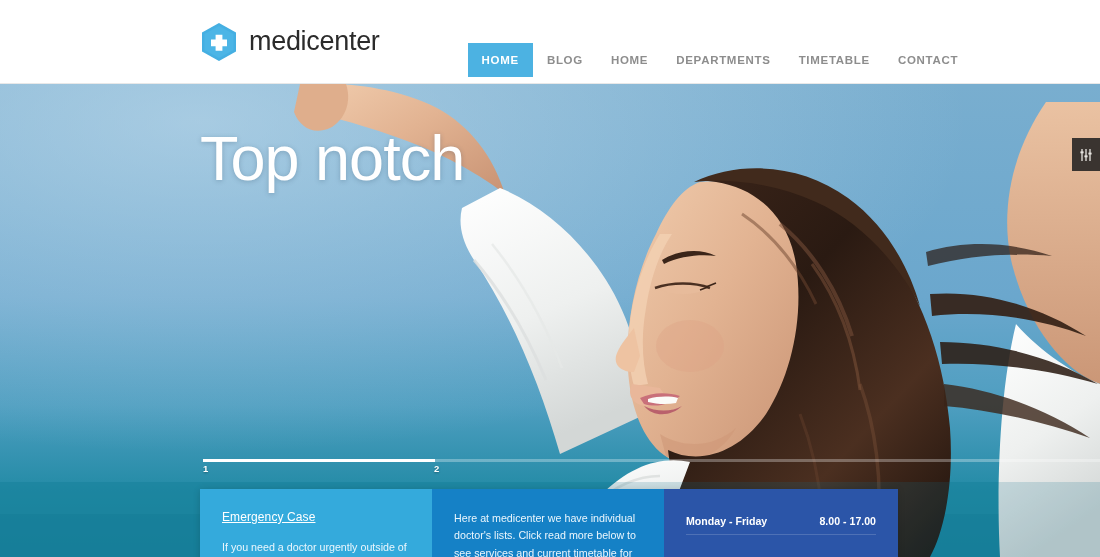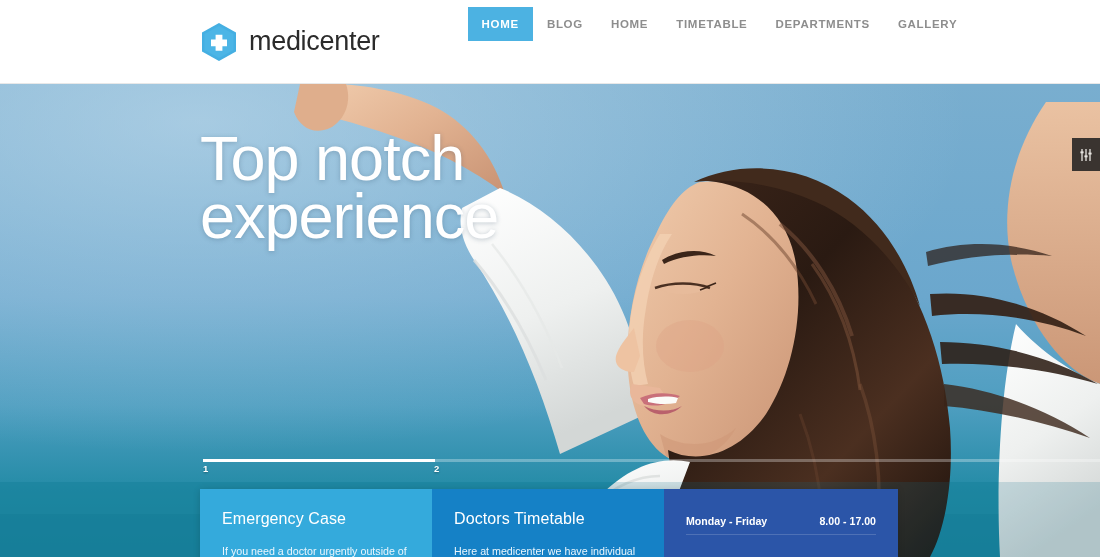--- a/index.html
+++ b/index.html
@@ -24,7 +24,7 @@
     letter-spacing:-0.3px; font-weight:400;
   }
 
-  .mainnav { display:flex; align-items:flex-start; margin-left:88px; height:70px; }
+  .mainnav { display:flex; align-items:flex-end; margin-left:88px; height:70px; }
   .navitem {
     font-size:11.5px; letter-spacing:0.7px; color:#8d8d8d;
     padding:11px 14px; text-decoration:none; white-space:nowrap;

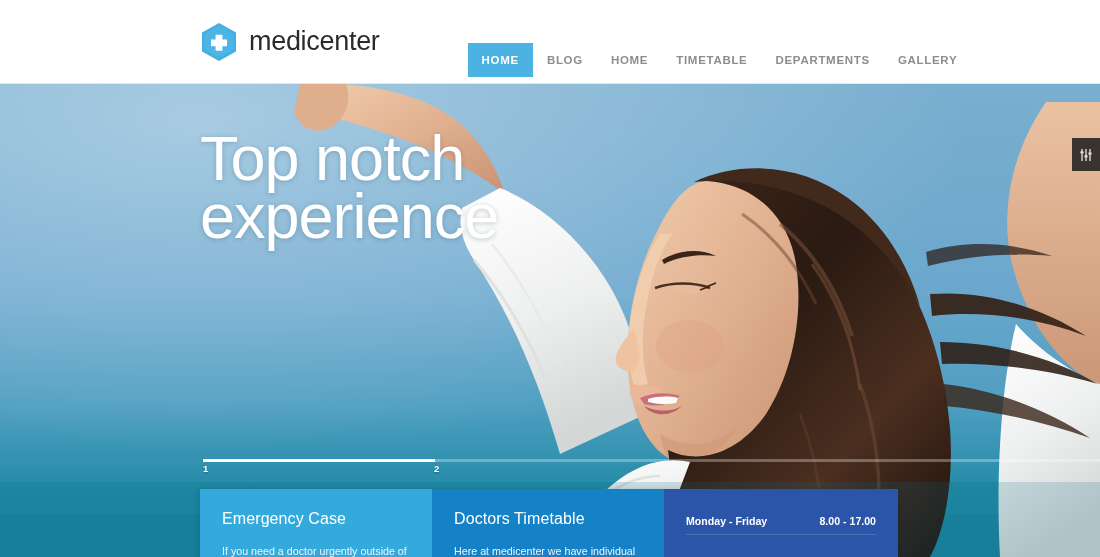--- a/index.html
+++ b/index.html
@@ -119,8 +119,8 @@
     <a class="navitem active" href="#">HOME</a>
     <a class="navitem" href="#">BLOG</a>
     <a class="navitem" href="#">HOME</a>
+    <a class="navitem" href="#">DEPARTMENTS</a>
     <a class="navitem" href="#">TIMETABLE</a>
-    <a class="navitem" href="#">DEPARTMENTS</a>
     <a class="navitem" href="#">GALLERY</a>
   </nav>
 </div>

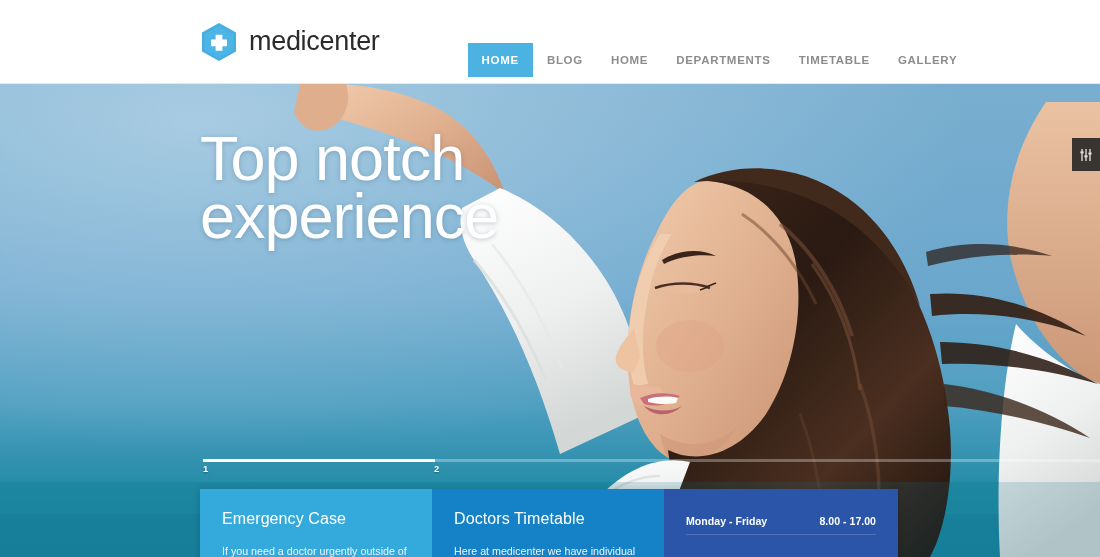--- a/index.html
+++ b/index.html
@@ -121,7 +121,7 @@
     <a class="navitem" href="#">HOME</a>
     <a class="navitem" href="#">DEPARTMENTS</a>
     <a class="navitem" href="#">TIMETABLE</a>
-    <a class="navitem" href="#">GALLERY</a>
+    <a class="navitem" href="#">CONTACT</a>
   </nav>
 </div>
 

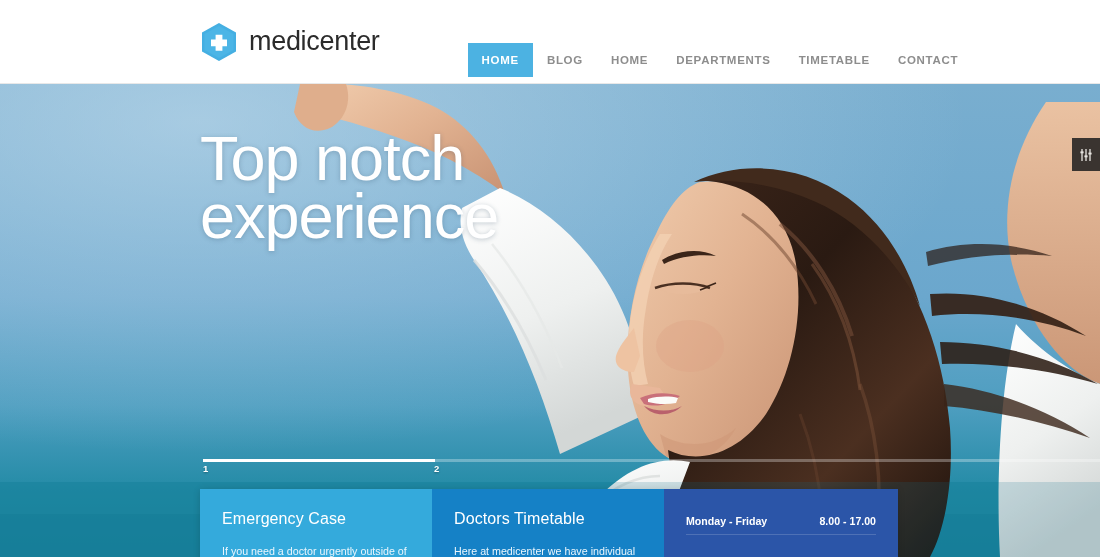--- a/index.html
+++ b/index.html
@@ -242,7 +242,6 @@
   <div class="hero-content">
     <div class="hero-title">
       <div>Top notch</div>
-      <div>experience</div>
     </div>
   </div>
 

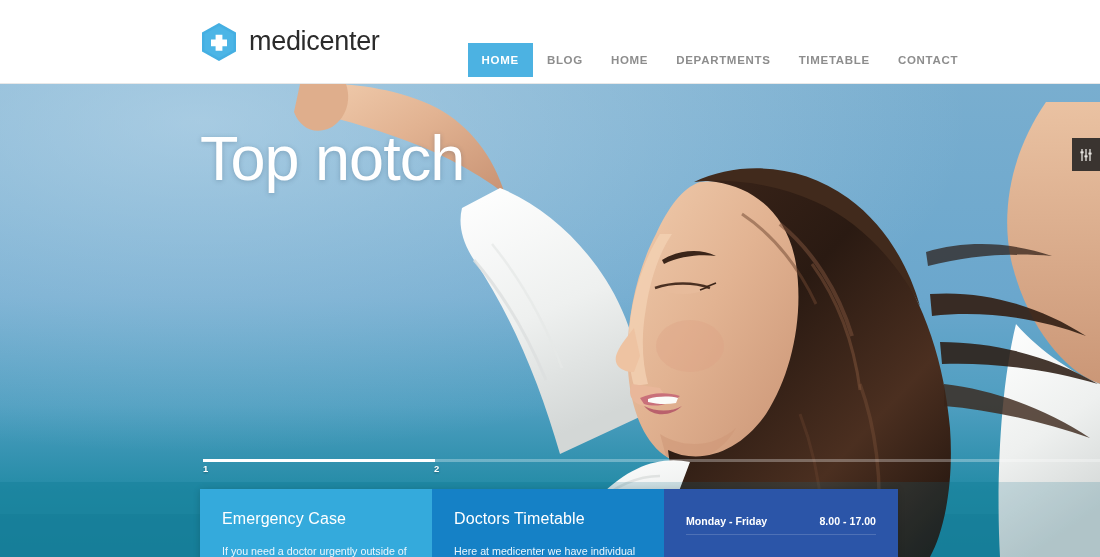--- a/index.html
+++ b/index.html
@@ -84,8 +84,9 @@
   .box.b2 { background:#1581c6; }
   .box.b3 { background:#2b55a8; width:234px; }
   .box h3 {
-    font-size:16px; color:#ffffff; font-weight:400; letter-spacing:.1px;
+    font-size:12px; color:#ffffff; font-weight:400; letter-spacing:.1px;
     margin-bottom:15px;
+    text-decoration:underline;
   }
   .box p {
     font-size:10.7px; line-height:1.62; color:#eaf6fd; font-weight:400;

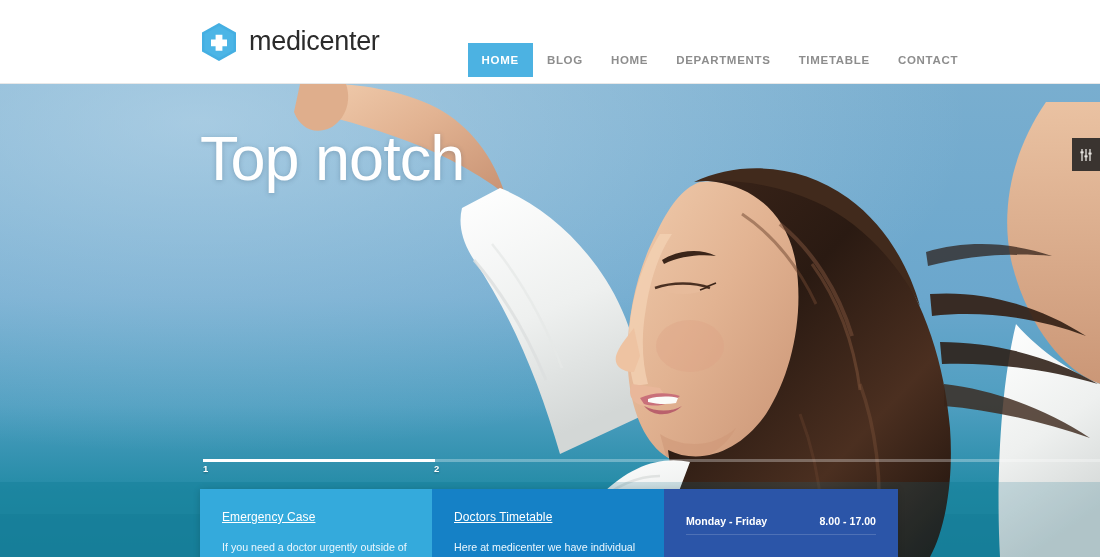--- a/index.html
+++ b/index.html
@@ -278,7 +278,6 @@
     </div>
 
     <div class="box b2">
-      <h3>Doctors Timetable</h3>
       <p>Here at medicenter we have individual doctor's lists. Click read more below to see services and current timetable for our doctors.</p>
 
     </div>

